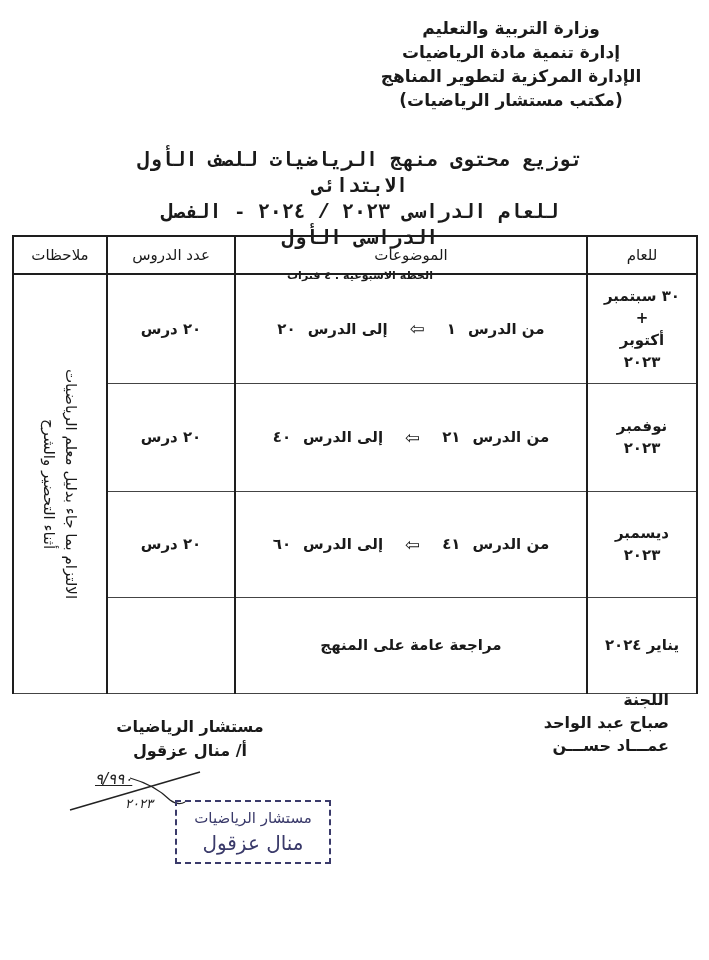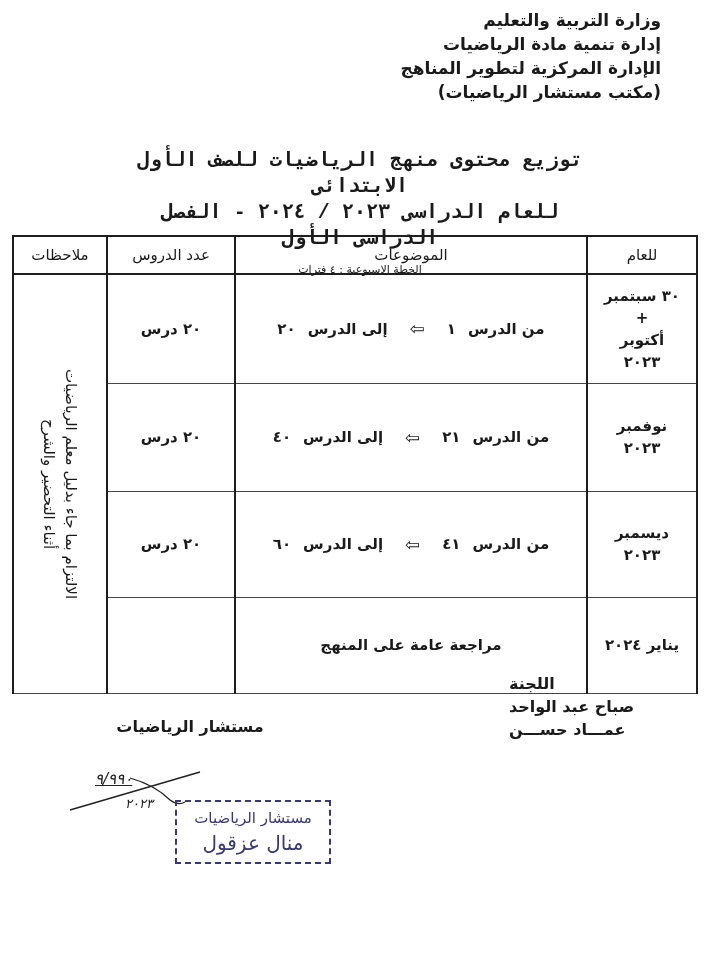--- a/index.html
+++ b/index.html
@@ -8,7 +8,7 @@
     font-family:"DejaVu Sans", sans-serif; color:#1a1a1a;
   }
   .abs { position:absolute; }
-  .header-block { right:48px; top:8px; width:300px; text-align:right; }
+  .header-block { right:48px; top:16px; width:300px; text-align:center; }
   .header-block div { font-weight:bold; font-size:17px; line-height:24px; letter-spacing:-0.3px; }
   .title-block { left:120px; width:480px; top:148px; text-align:center; }
   .title-line { font-weight:bold; font-size:20px; line-height:26px; letter-spacing:-0.4px;font-family:Liberation Mono, monospace; }

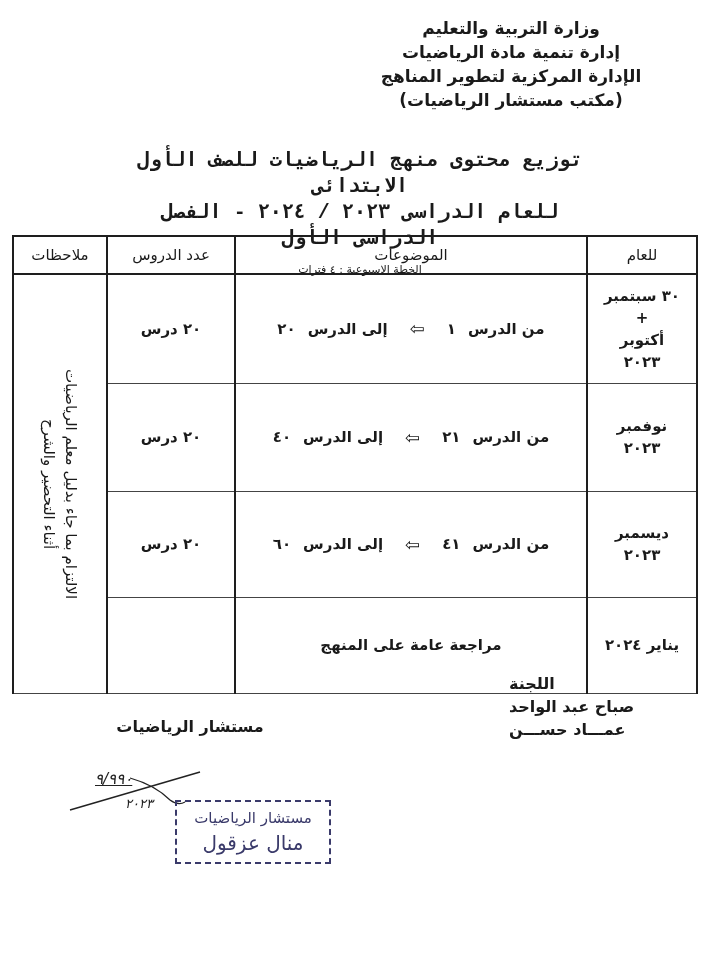--- a/index.html
+++ b/index.html
@@ -12,7 +12,7 @@
   .header-block div { font-weight:bold; font-size:17px; line-height:24px; letter-spacing:-0.3px; }
   .title-block { left:120px; width:480px; top:148px; text-align:center; }
   .title-line { font-weight:bold; font-size:20px; line-height:26px; letter-spacing:-0.4px;font-family:Liberation Mono, monospace; }
-  .subtitle { font-weight:normal; font-size:11px; line-height:14px; margin-top:11px; }
+  .subtitle { font-weight:bold; font-size:11px; line-height:14px; margin-top:17px; }
   table.plan {
     position:absolute; left:12px; top:235px; width:684px; height:456px;
     border-collapse:collapse; table-layout:fixed;

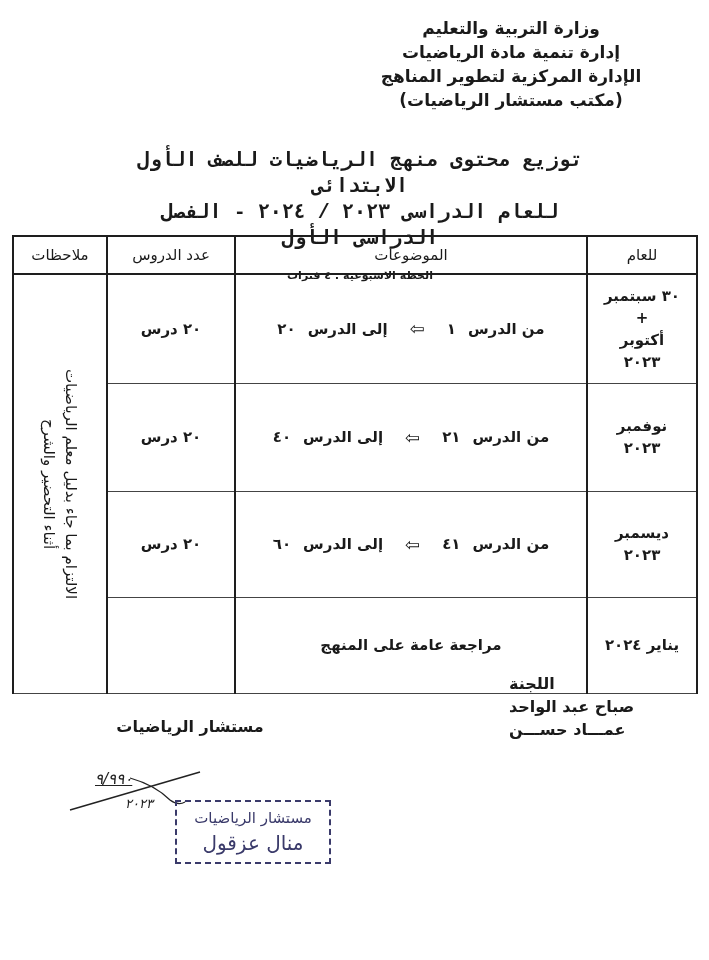--- a/index.html
+++ b/index.html
@@ -35,7 +35,7 @@
   }
   .sign-left { left:100px; top:715px; width:180px; text-align:center; }
   .sign-left div { font-weight:bold; font-size:16px; line-height:24px; }
-  .sign-right { right:40px; top:672px; width:160px; text-align:left; }
+  .sign-right { right:40px; top:688px; width:160px; text-align:right; }
   .sign-right div { font-weight:bold; font-size:16px; line-height:23px; }
   .stamp {
     left:175px; top:800px; width:152px; height:60px; border:2px dashed #3a3a6a;

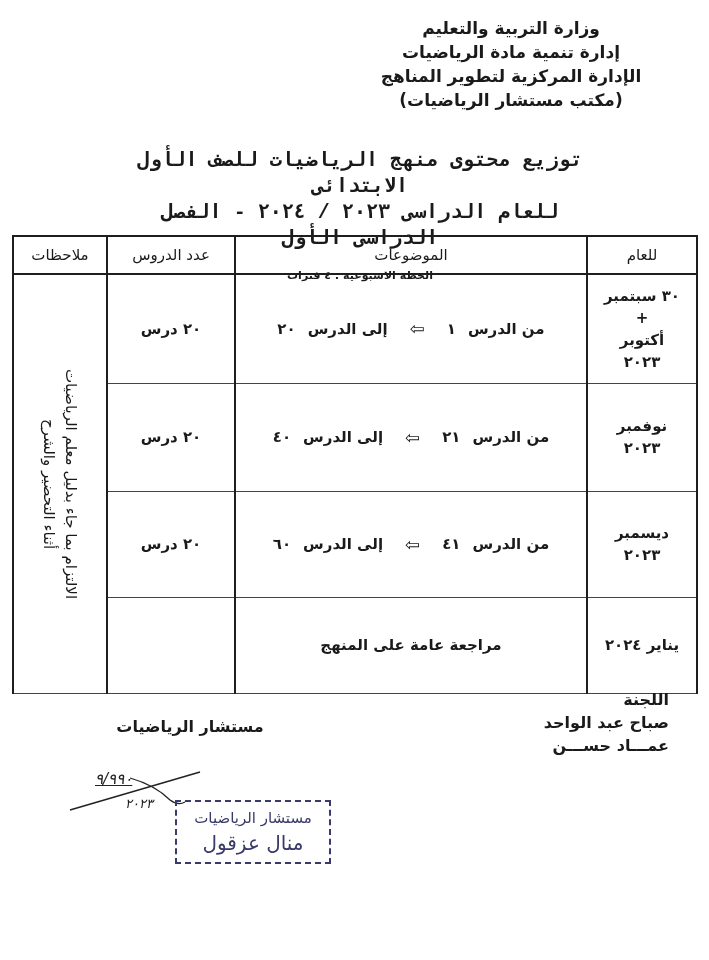--- a/index.html
+++ b/index.html
@@ -155,6 +155,7 @@
 
 <div class="abs sign-left">
   <div>مستشار الرياضيات</div>
+  <div>أ/ منال عزقول</div>
 </div>
 
 <svg class="abs scribble" width="150" height="60">

